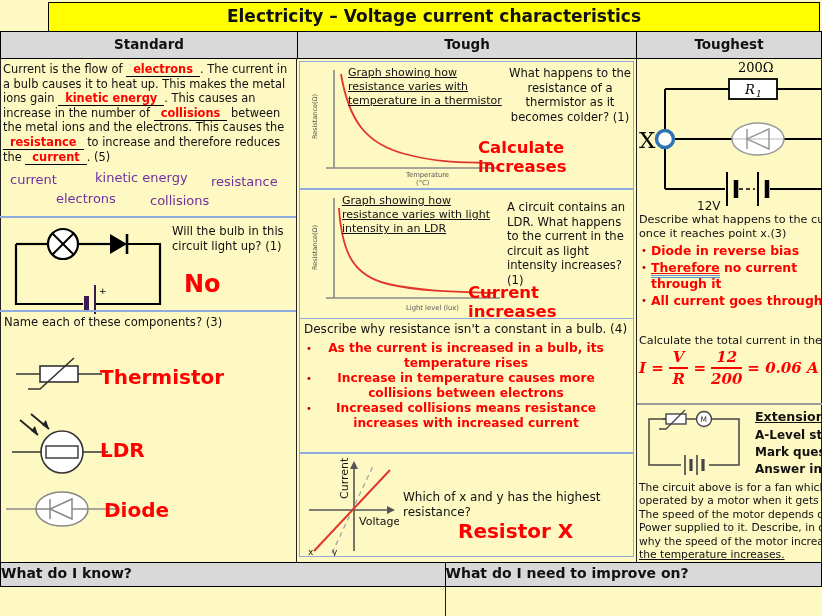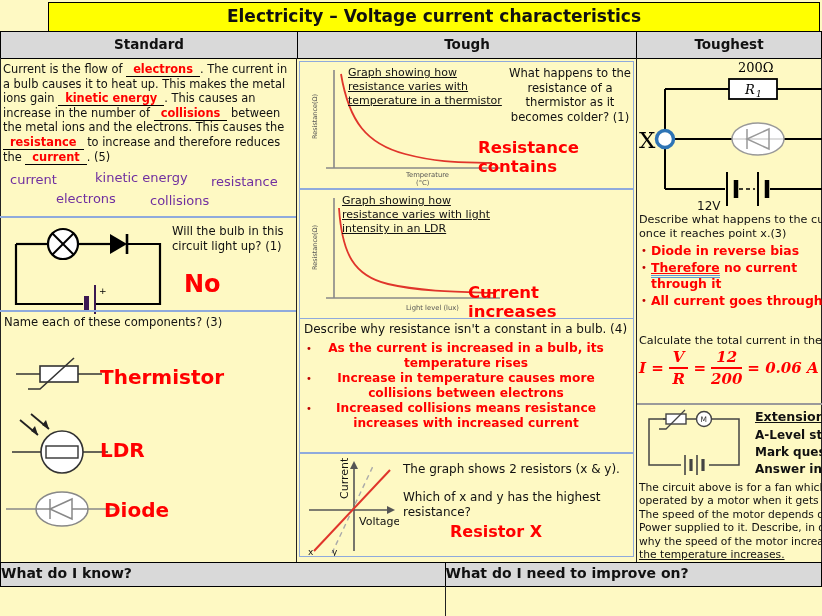--- a/index.html
+++ b/index.html
@@ -158,7 +158,7 @@
     </svg>
     <div class="gtitle" style="left:48px; top:4px; width:160px;">Graph showing how resistance varies with temperature in a thermistor</div>
     <div class="tq" style="left:207px; top:4px; width:126px;text-align:center;">What happens to the resistance of a thermistor as it becomes colder? (1)</div>
-    <div class="tans" style="left:178px; top:76px; width:120px;">Resistance contains</div>
+    <div class="tans" style="left:178px; top:76px; width:120px;">Calculate increases</div>
   </div>
 
   <div class="tbox" style="top:189px; height:130px;">

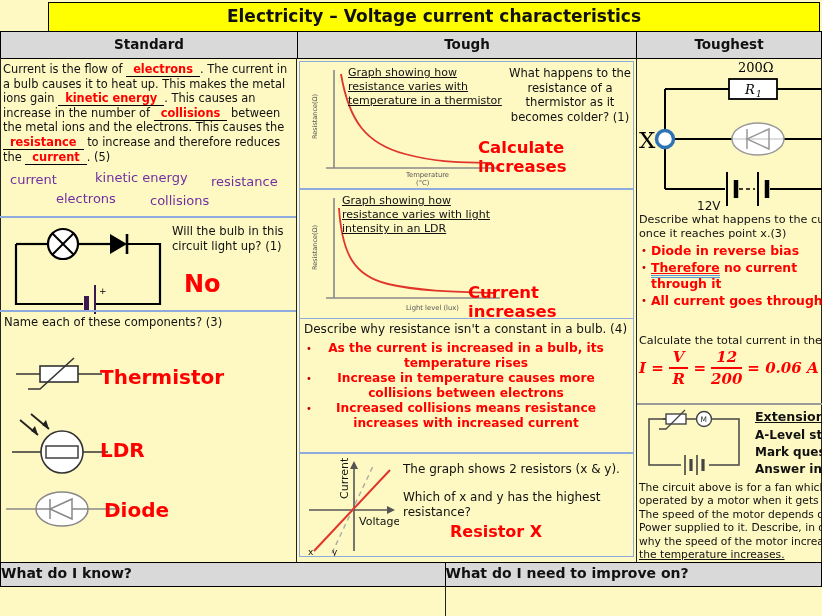--- a/index.html
+++ b/index.html
@@ -170,6 +170,7 @@
       <text x="102" y="118" font-size="6.8" fill="#555">Light level (lux)</text>
     </svg>
     <div class="gtitle" style="left:42px; top:4px; width:168px;">Graph showing how resistance varies with light intensity in an LDR</div>
+    <div class="tq" style="left:207px; top:10px; width:126px;">A circuit contains an LDR. What happens to the current in the circuit as light intensity increases? (1)</div>
     <div class="tans" style="left:168px; top:93px; width:150px;">Current increases</div>
   </div>
 

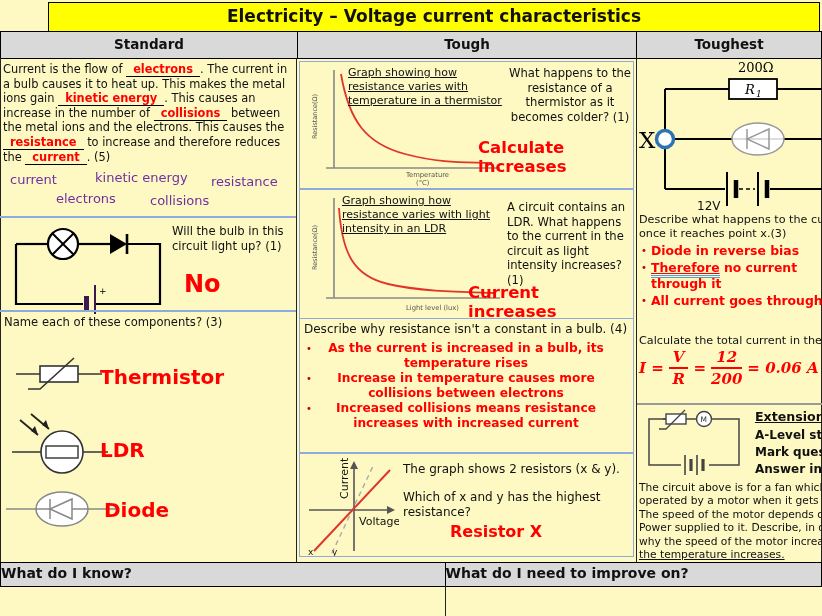--- a/index.html
+++ b/index.html
@@ -205,7 +205,6 @@
       <text x="6" y="100" font-size="9" fill="#111">x</text>
       <text x="30" y="100" font-size="9" fill="#111">y</text>
     </svg>
-    <div class="tq" style="left:103px; top:8px; width:230px; font-size:12px;">The graph shows 2 resistors (x &amp; y).</div>
     <div class="tq" style="left:103px; top:36px; width:230px; font-size:12px;">Which of x and y has the highest resistance?</div>
     <div class="tans" style="left:150px; top:68px; font-size:16px;">Resistor X</div>
   </div>

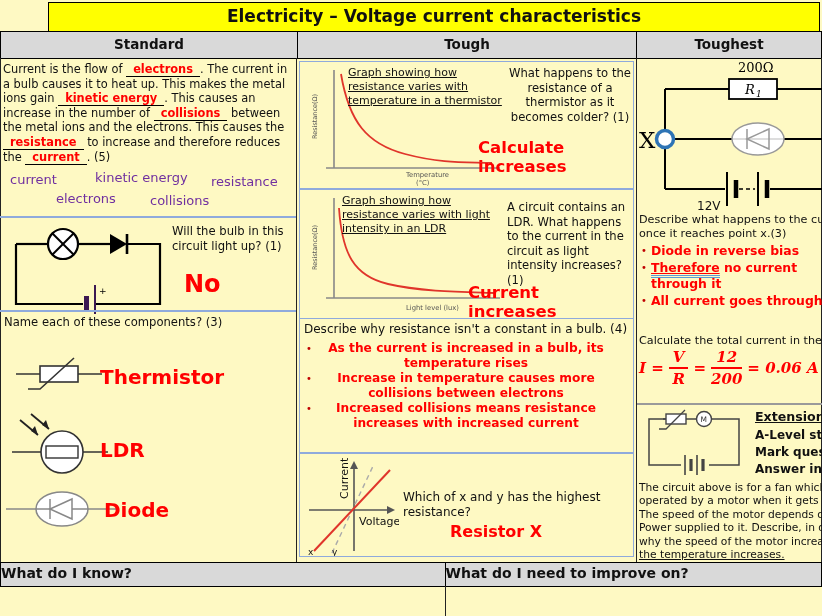--- a/index.html
+++ b/index.html
@@ -206,7 +206,7 @@
       <text x="30" y="100" font-size="9" fill="#111">y</text>
     </svg>
     <div class="tq" style="left:103px; top:36px; width:230px; font-size:12px;">Which of x and y has the highest resistance?</div>
-    <div class="tans" style="left:150px; top:68px; font-size:16px;">Resistor X</div>
+    <div class="tans" style="left:158px; top:68px; font-size:20px;">Resistor X</div>
   </div>
 
   <div class="hard">

